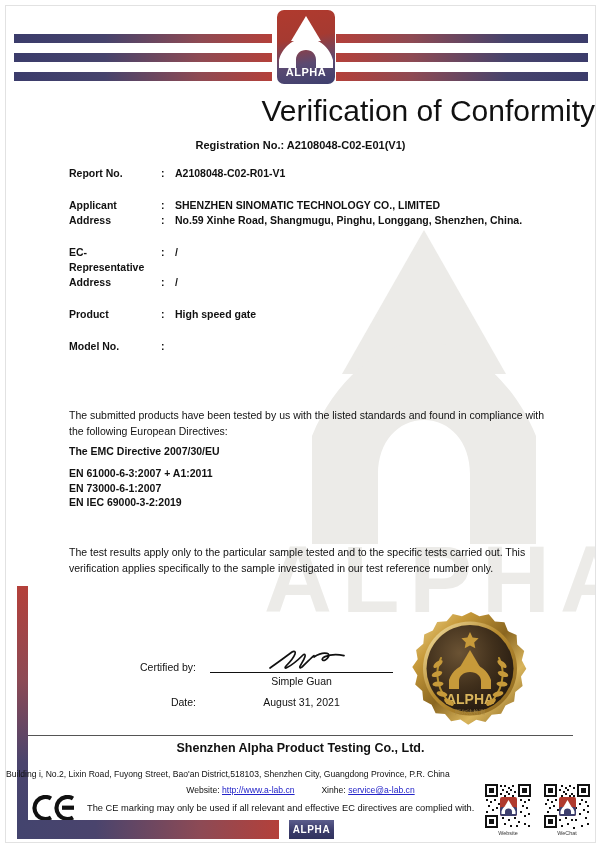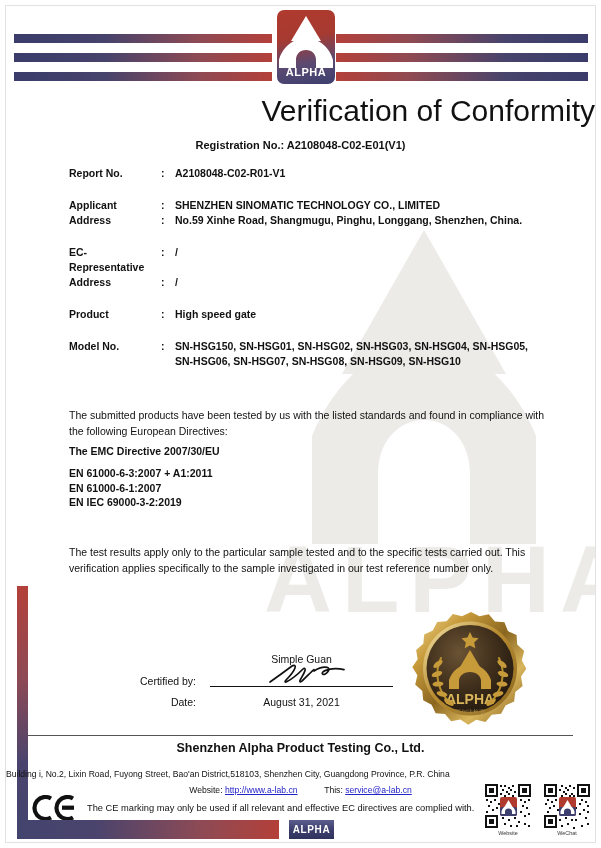--- a/index.html
+++ b/index.html
@@ -387,7 +387,6 @@
       <div class="frow">
         <div class="fl">Model No.</div>
         <div class="fc">:</div>
-        <div class="fv">SN-HSG150, SN-HSG01, SN-HSG02, SN-HSG03, SN-HSG04, SN-HSG05, SN-HSG06, SN-HSG07, SN-HSG08, SN-HSG09, SN-HSG10</div>
       </div>
     </div>
 

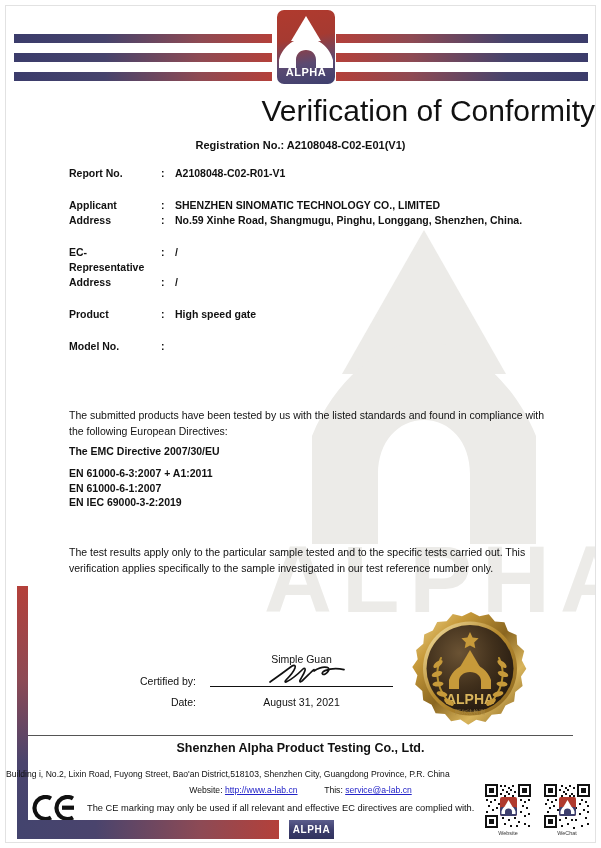--- a/index.html
+++ b/index.html
@@ -394,7 +394,7 @@
     <div class="para p-directive">The EMC Directive 2007/30/EU</div>
     <div class="stds">
       <div>EN 61000-6-3:2007 + A1:2011</div>
-      <div>EN 61000-6-1:2007</div>
+      <div>EN 73000-6-1:2007</div>
       <div>EN IEC 69000-3-2:2019</div>
     </div>
     <div class="para p-disc">The test results apply only to the particular sample tested and to the specific tests carried out. This verification applies specifically to the sample investigated in our test reference number only.</div>

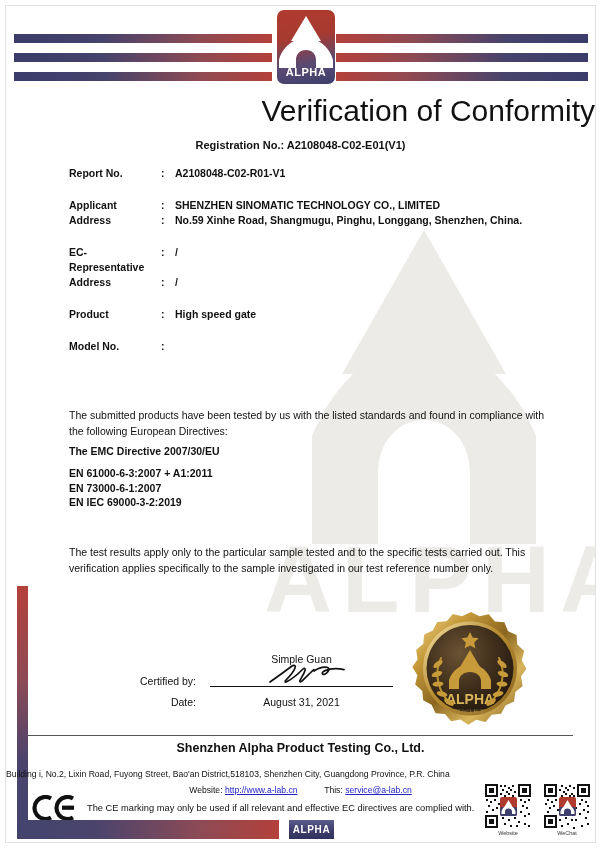--- a/index.html
+++ b/index.html
@@ -403,10 +403,6 @@
 
     <div class="sig">
       <div class="sig-row">
-        <div class="sig-lbl"></div>
-        <div class="sig-name">Simple Guan</div>
-      </div>
-      <div class="sig-row">
         <div class="sig-lbl">Certified by:</div>
         <div class="sig-line">
           <svg class="sig-mark" width="86" height="22" viewBox="0 0 86 22">
@@ -414,6 +410,10 @@
             <path d="M52 8 C56 5.4 61 3.6 65 4.4 C67 4.8 67.4 6.6 66 8.6 C64.6 10.6 62 12 60.6 11 C59.6 10.2 60.6 8.6 63 7.6 C68 5.6 75 5 82 6.6" fill="none" stroke="#111" stroke-width="1.7" stroke-linecap="round"></path>
           </svg>
         </div>
+      </div>
+      <div class="sig-row">
+        <div class="sig-lbl"></div>
+        <div class="sig-name">Simple Guan</div>
       </div>
       <div class="sig-row date-row">
         <div class="sig-lbl">Date:</div>

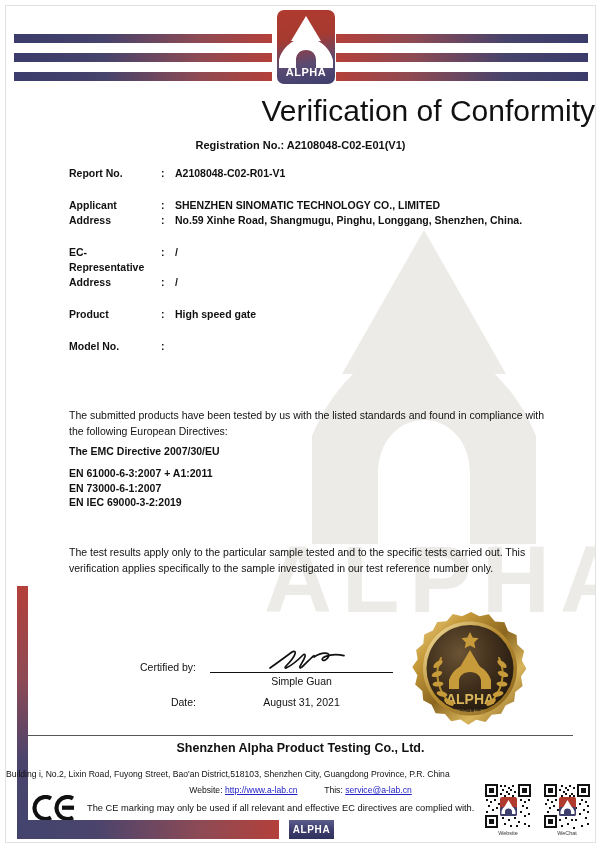--- a/index.html
+++ b/index.html
@@ -477,7 +477,7 @@
       <span>Website:</span>
       <a href="#">http://www.a-lab.cn</a>
       <span class="sp"></span>
-      <span>This:</span>
+      <span>Xinhe:</span>
       <a href="#">service@a-lab.cn</a>
     </div>
 

